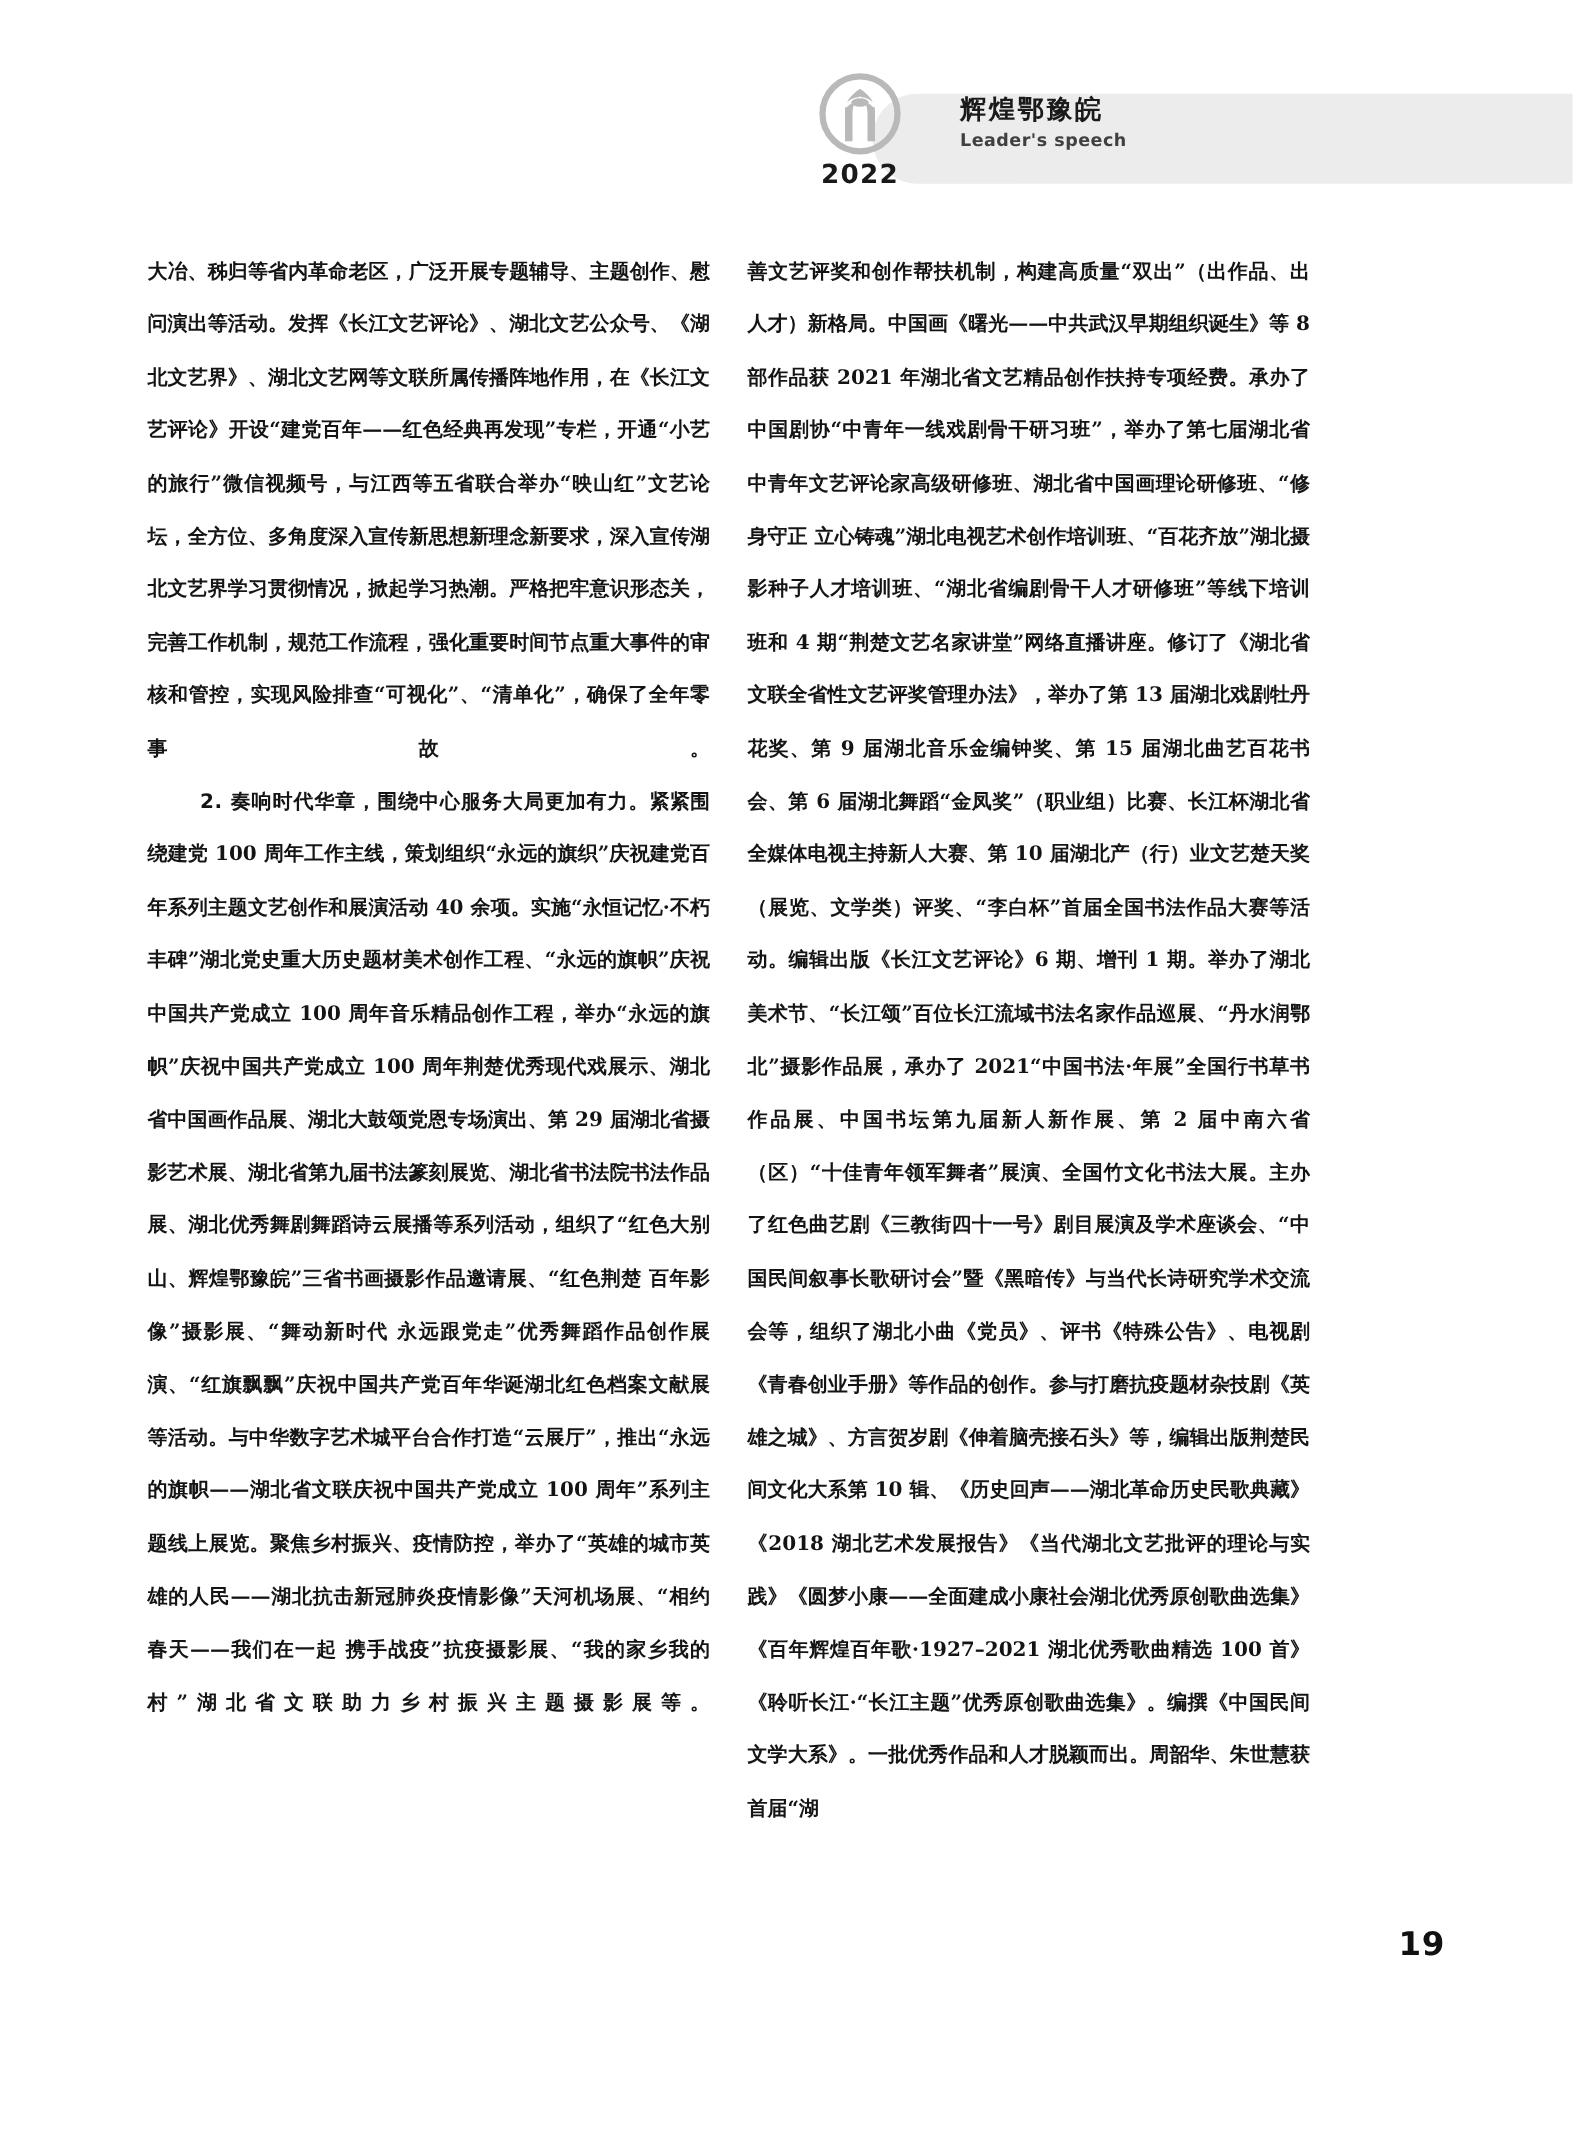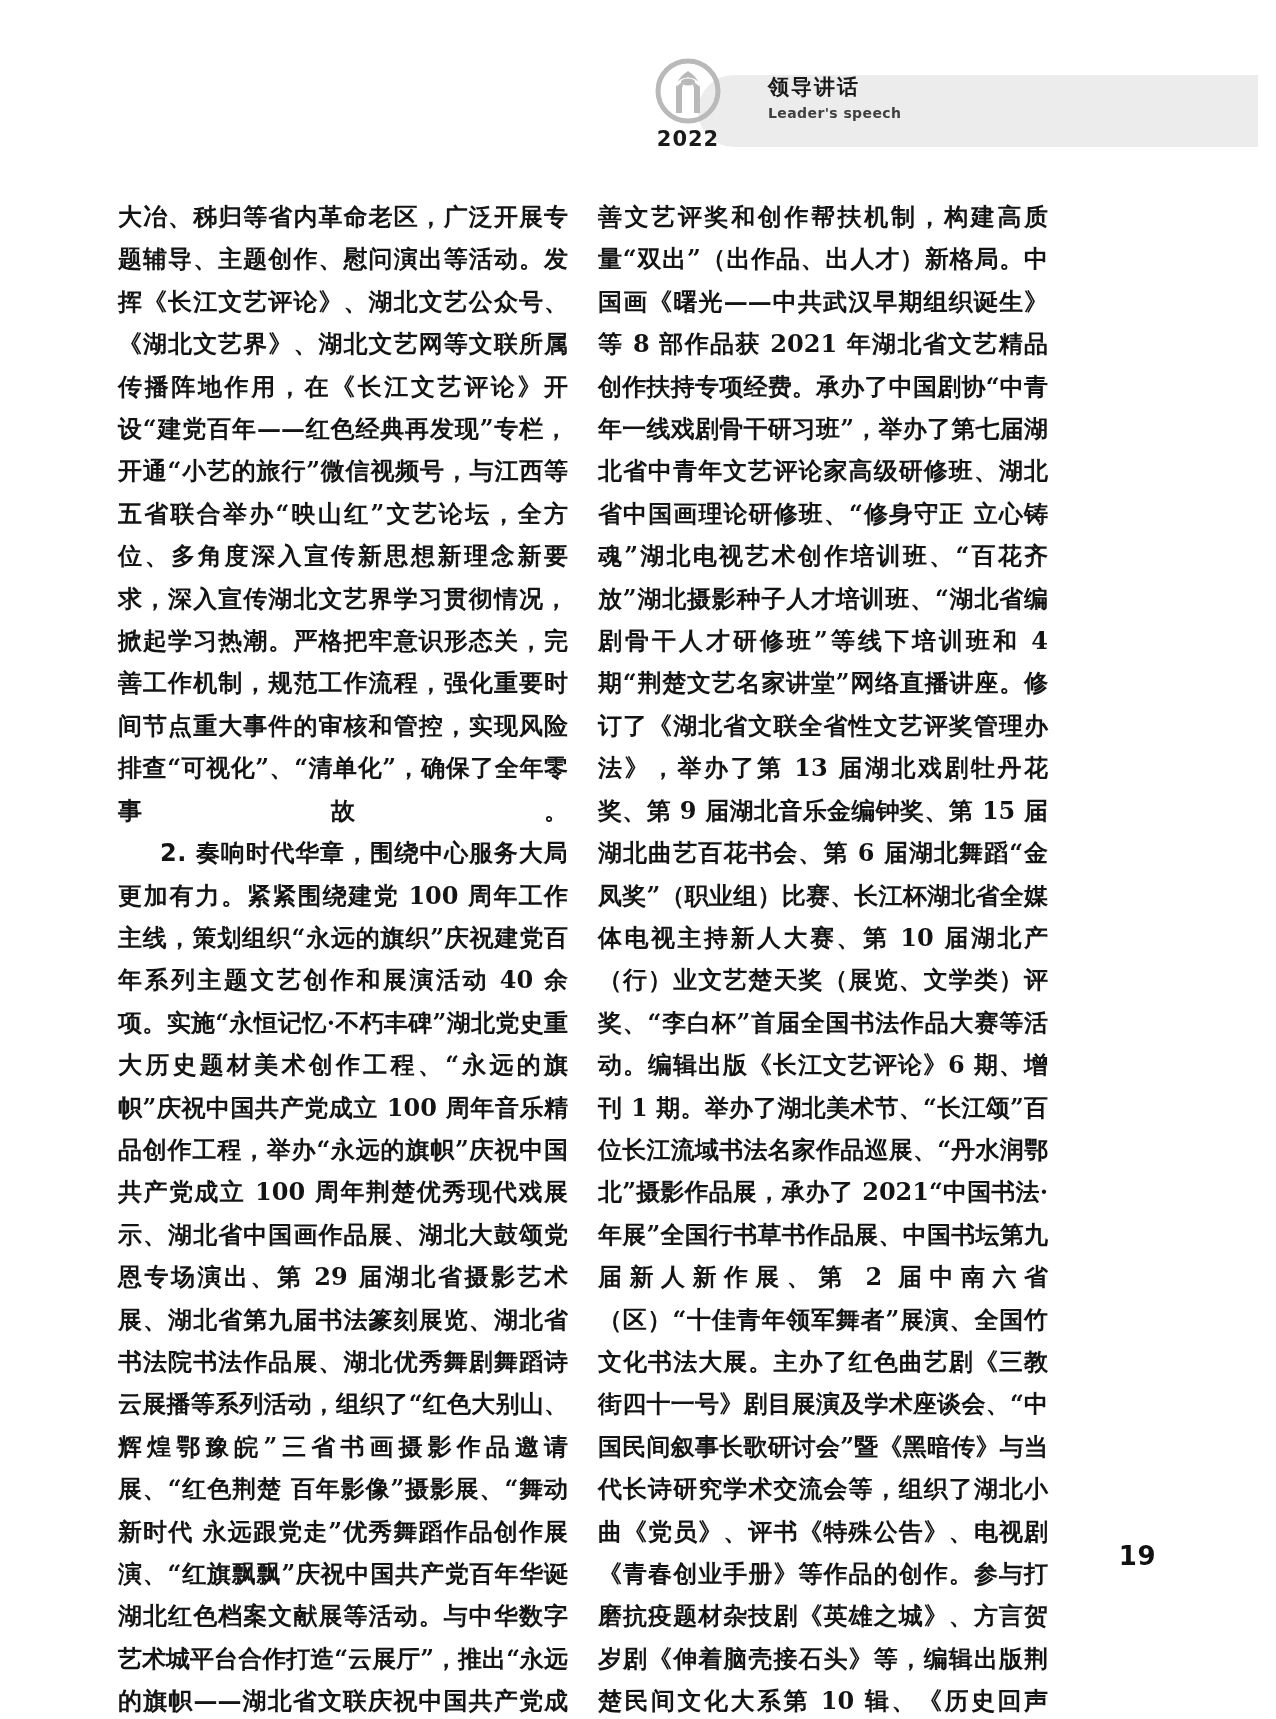--- a/index.html
+++ b/index.html
@@ -169,7 +169,7 @@
       </div>
 
       <div id="banner-text">
-        <div id="banner-title-cn">领导讲话</div>
+        <div id="banner-title-cn">辉煌鄂豫皖</div>
         <div id="banner-title-en">Leader's speech</div>
       </div>
 

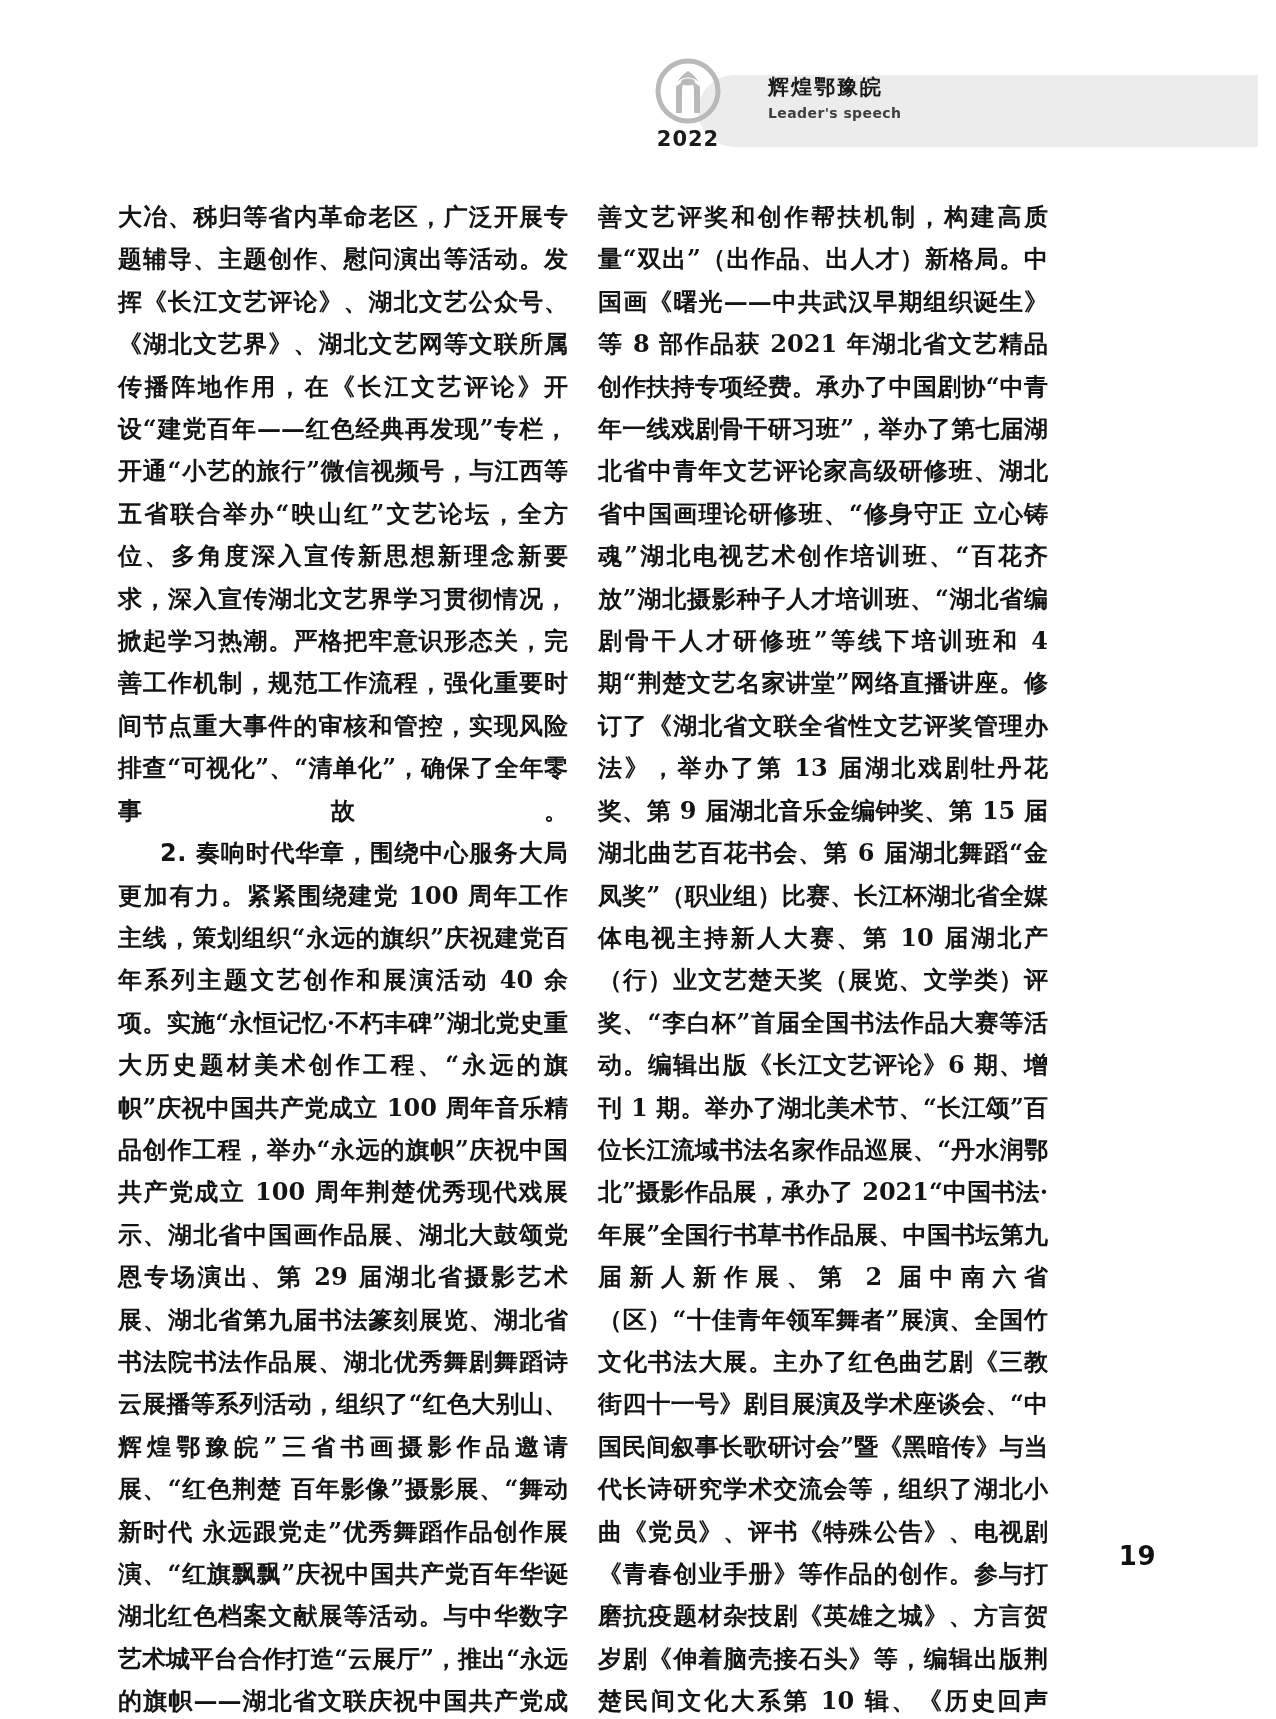--- a/index.html
+++ b/index.html
@@ -115,7 +115,7 @@
   .para {
     margin: 0;
     font-family: "DejaVu Serif", "Liberation Serif", serif;
-    font-size: 24px;
+    font-size: 16px;
     line-height: 42.4px;
     text-align: justify;
     text-align-last: justify;

